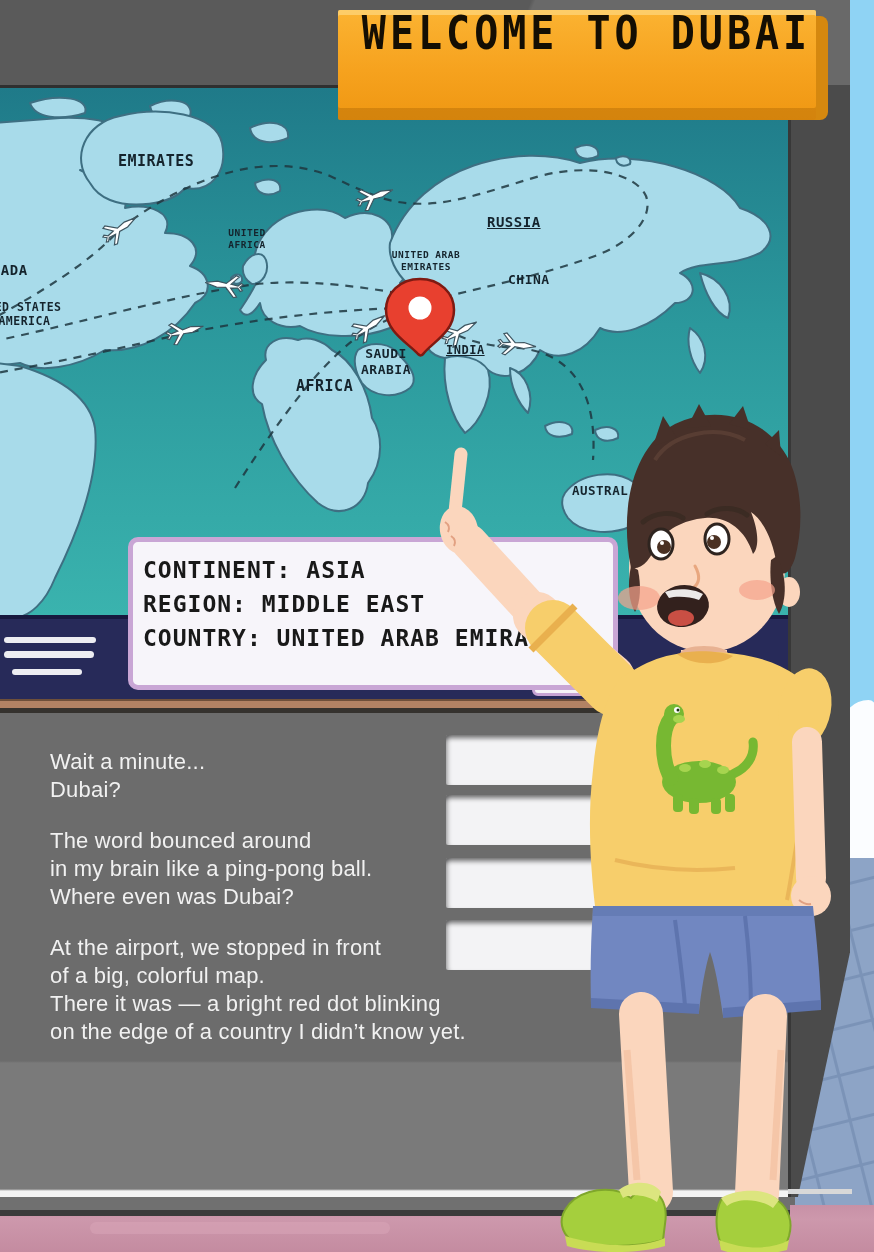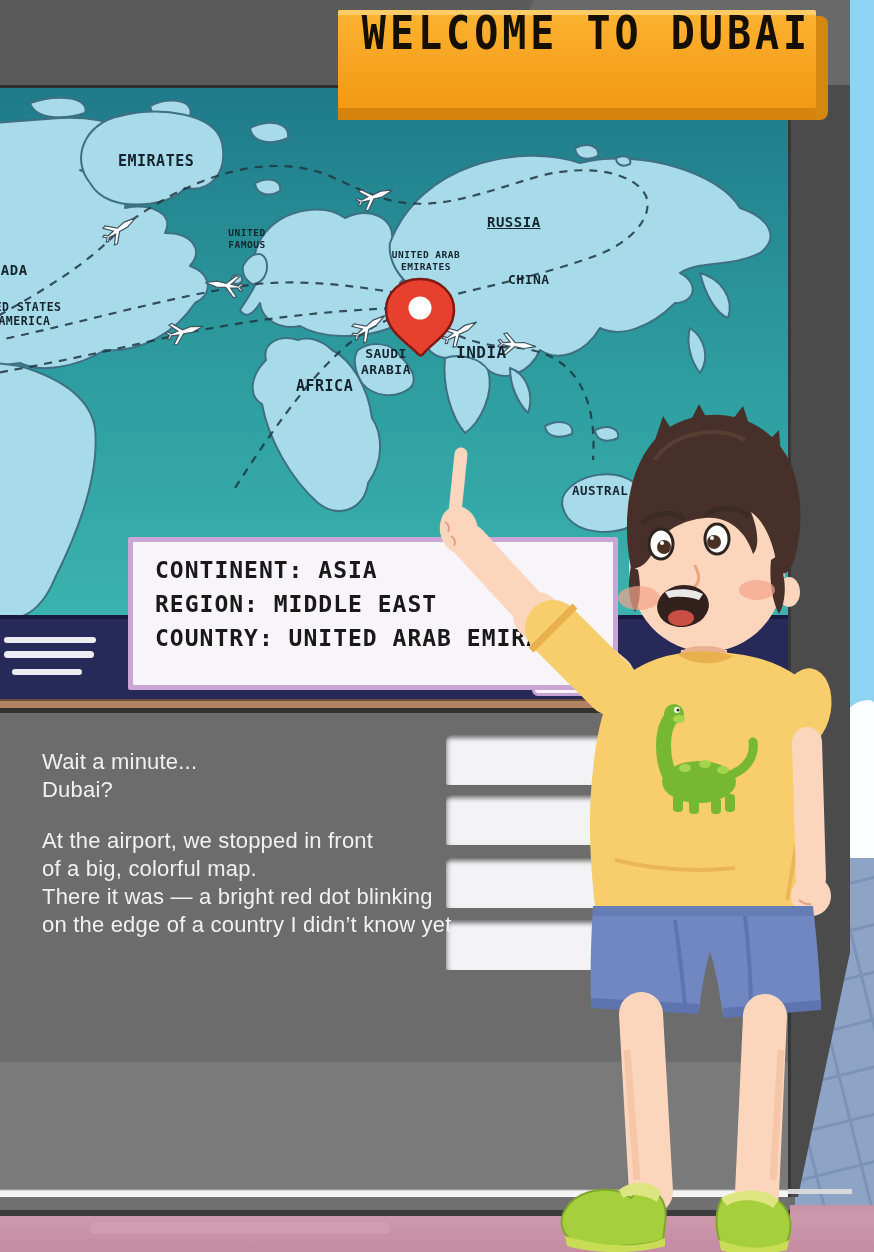--- a/index.html
+++ b/index.html
@@ -181,7 +181,7 @@
     <div class="ml" style="left:-35px;top:212px;font-size:11.5px;">UNITED STATES
 OF AMERICA</div>
     <div class="ml" style="left:212px;top:139px;width:70px;font-size:9.5px;">UNITED
-FAMOUS</div>
+AFRICA</div>
     <div class="ml" style="left:487px;top:126px;font-size:14px;text-decoration:underline;">RUSSIA</div>
     <div class="ml" style="left:376px;top:161px;width:100px;font-size:9.5px;">UNITED ARAB
 EMIRATES</div>

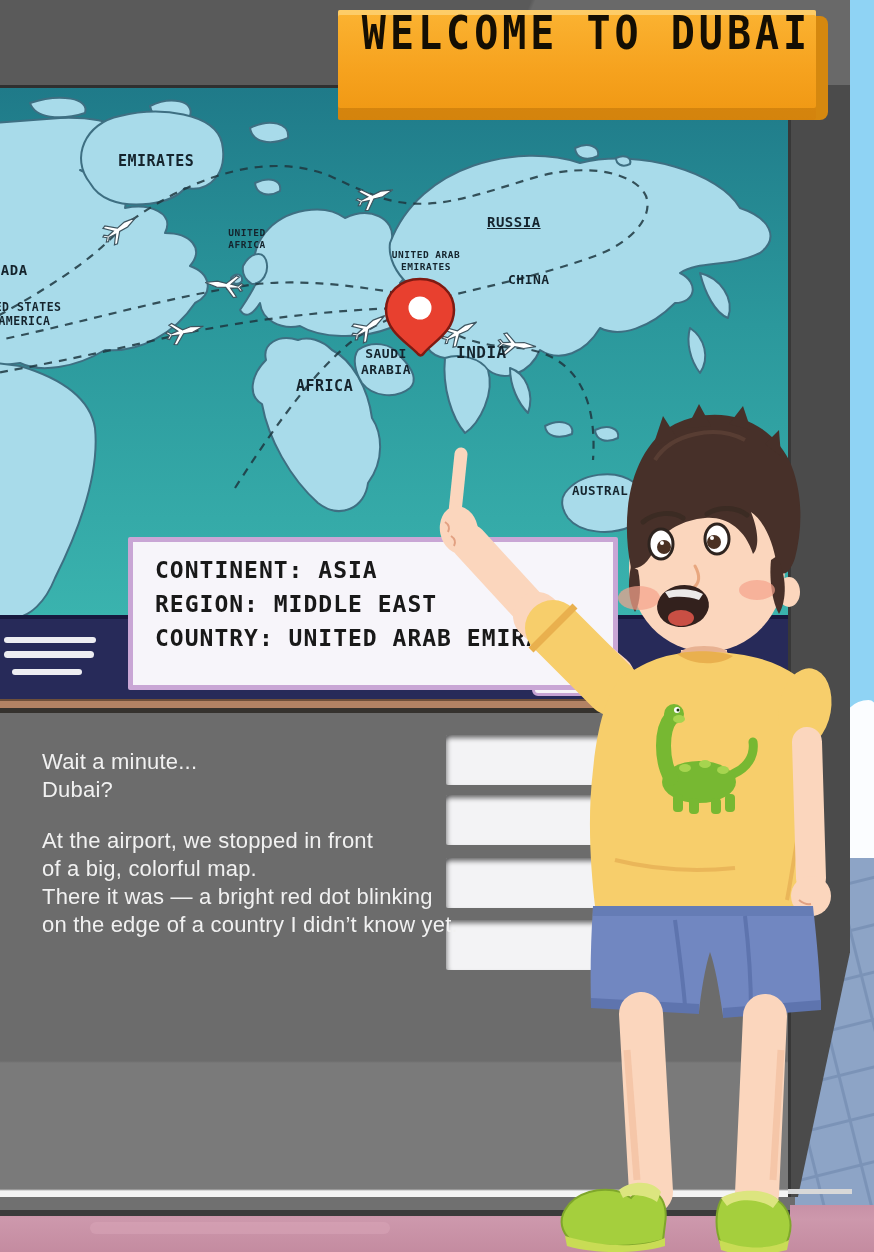--- a/index.html
+++ b/index.html
@@ -188,7 +188,7 @@
     <div class="ml" style="left:508px;top:184px;font-size:13px;">CHINA</div>
     <div class="ml" style="left:351px;top:258px;width:70px;font-size:13px;">SAUDI
 ARABIA</div>
-    <div class="ml" style="left:456px;top:255px;font-size:16px;">INDIA</div>
+    <div class="ml" style="left:446px;top:255px;font-size:12px;text-decoration:underline;">INDIA</div>
     <div class="ml" style="left:296px;top:289px;font-size:15px;">AFRICA</div>
     <div class="ml" style="left:572px;top:395px;font-size:12.5px;">AUSTRAL</div>
   </div>

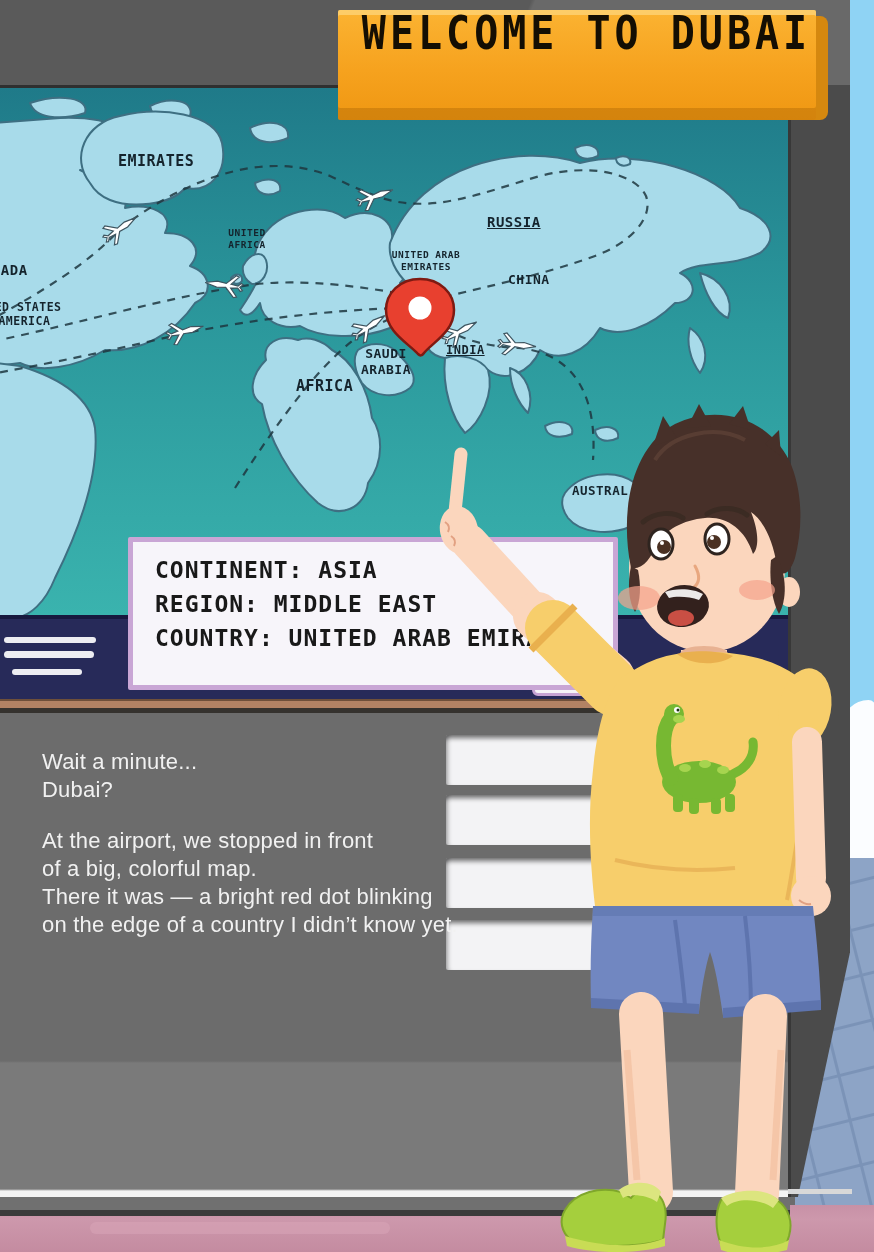--- a/index.html
+++ b/index.html
@@ -64,7 +64,7 @@
 
   
   .info-box{left:128px;top:537px;width:490px;height:153px;z-index:6;background:#F7F5FA;
-            border:5px solid #C9A6D5;border-radius:2px;padding:11px 10px 0 22px;}
+            border:5px solid #C9A6D5;border-radius:10px;padding:11px 10px 0 10px;}
   .info-line{font-family:"DejaVu Sans Mono",monospace;font-weight:bold;font-size:23px;
              line-height:34px;color:#191919;letter-spacing:1px;white-space:nowrap;}
 

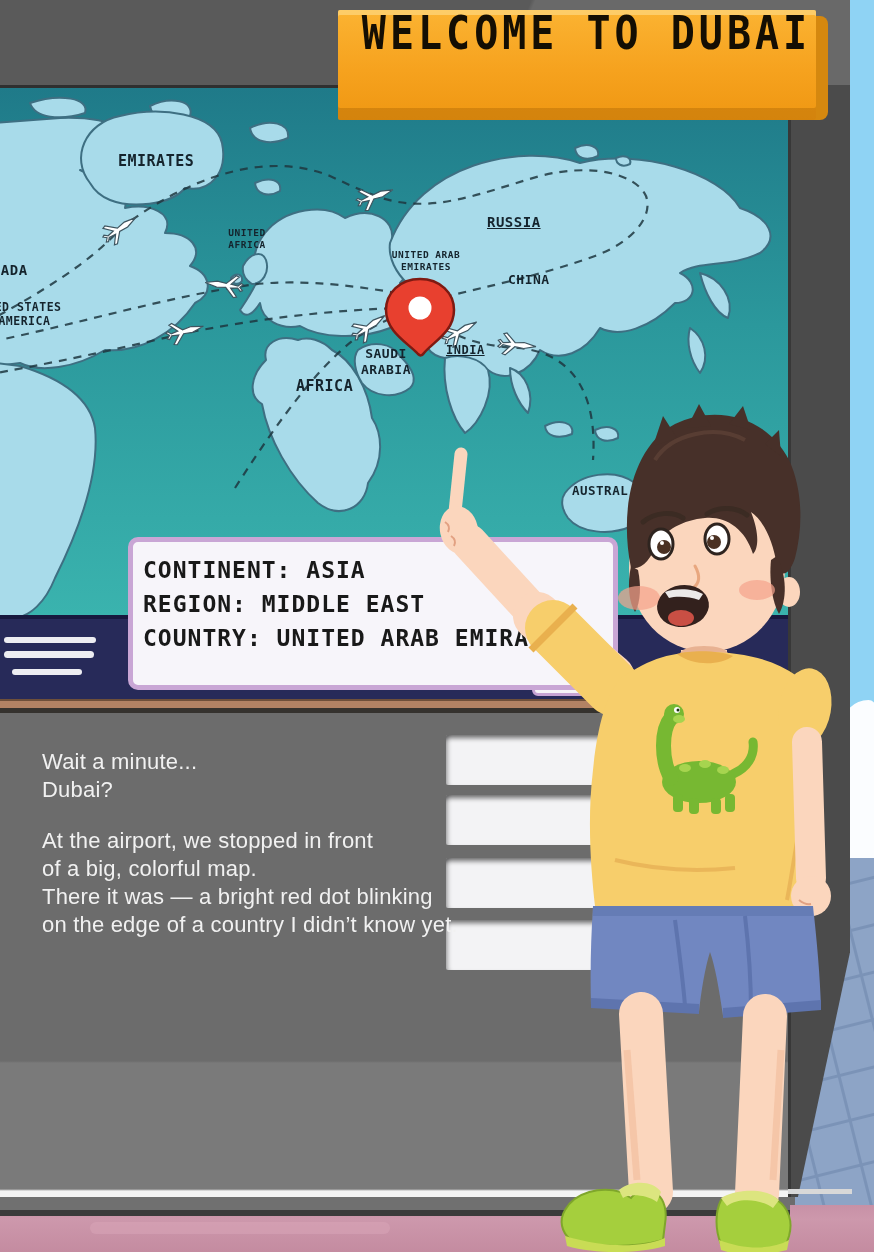--- a/index.html
+++ b/index.html
@@ -79,7 +79,7 @@
 
   
   .story{left:42px;top:748px;width:580px;z-index:8;}
-  .story p{margin:0 0 23px 0;font-size:22px;line-height:28px;color:#F1F1F1;
+  .story p{margin:0 0 23px 8px;font-size:22px;line-height:28px;color:#F1F1F1;
            white-space:pre-line;letter-spacing:.2px;}
 
   .boy{left:415px;top:400px;width:459px;height:852px;z-index:7;}

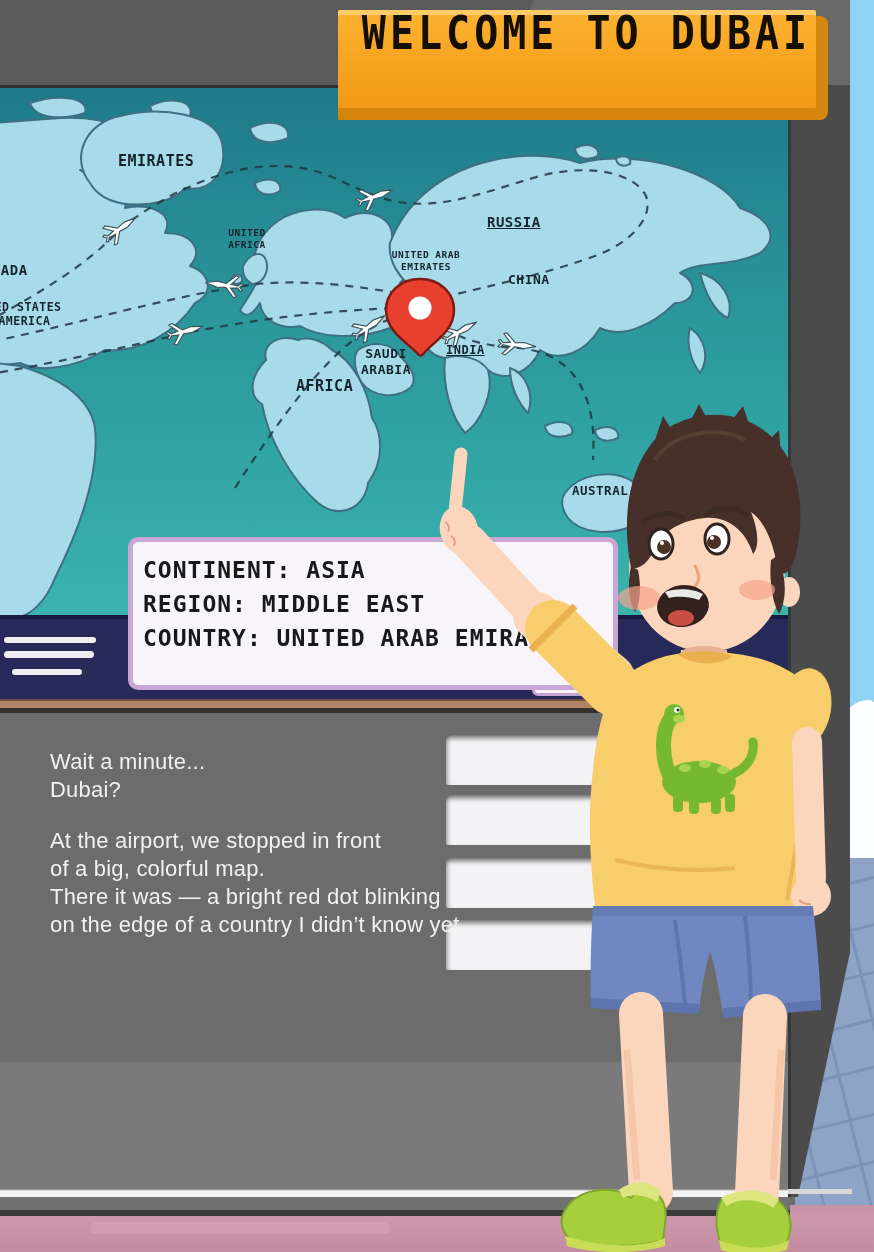--- a/index.html
+++ b/index.html
@@ -230,6 +230,9 @@
   <div class="abs story">
     <p>Wait a minute...
 Dubai?</p>
+    <p>The word bounced around
+in my brain like a ping-pong ball.
+Where even was Dubai?</p>
     <p>At the airport, we stopped in front
 of a big, colorful map.
 There it was — a bright red dot blinking

